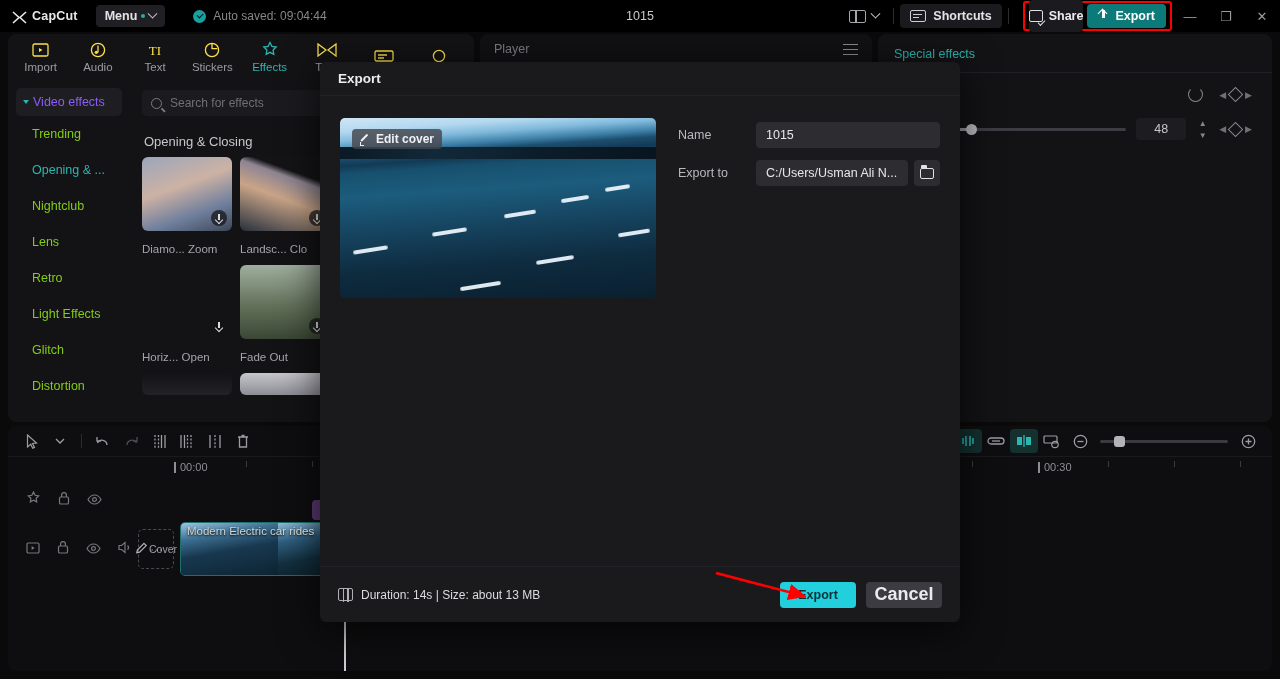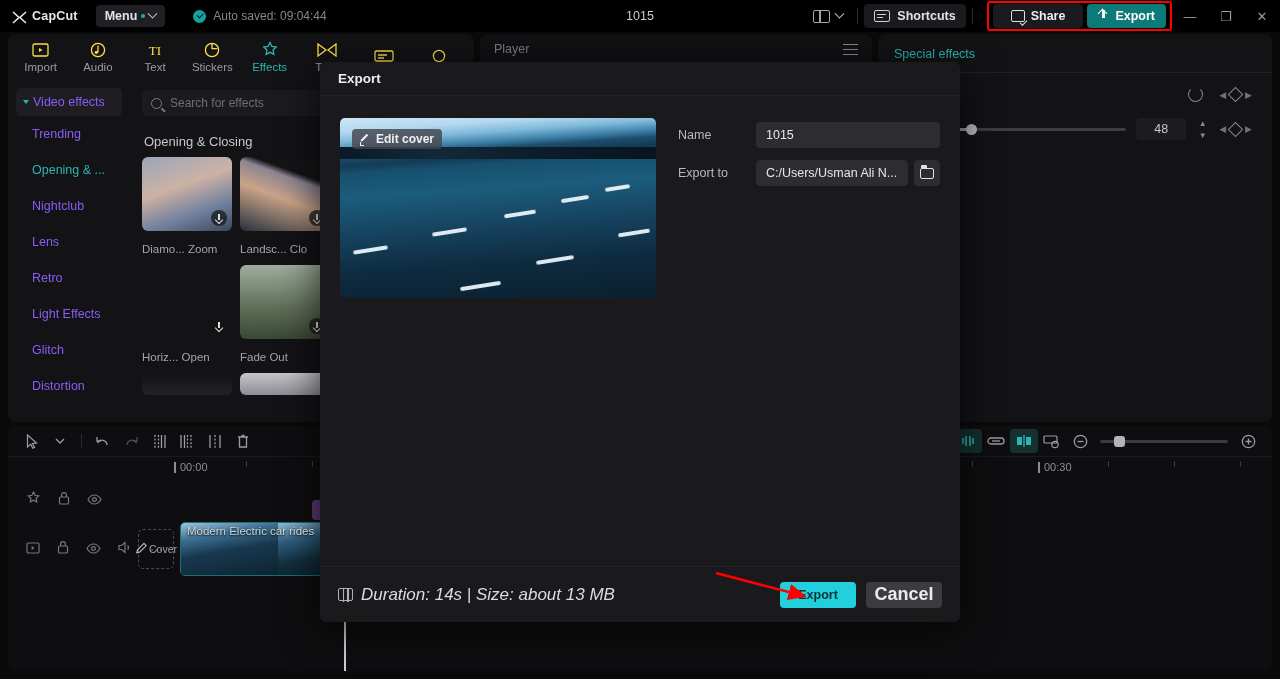--- a/index.html
+++ b/index.html
@@ -52,7 +52,7 @@
     display: flex; align-items: center; gap: 4px; border: 2px solid #ff0000;
     border-radius: 3px; padding: 2px 4px; margin-left: 8px; height: 30px;
   }
-  .share-btn { display:flex; align-items:center; gap:6px; height: 24px; padding: 0 18px;
+  .share-btn { display:flex; align-items:center; gap:6px; height: 32px; padding: 0 0;
     border-radius: 4px; background: #1b1b1f; color: #ececef; font-size: 12.5px; font-weight: 700; }
   .share-icon { width: 14px; height: 12px; border: 1.4px solid #e0e0e3; border-radius: 2px; position: relative; }
   .share-icon::after { content:''; position:absolute; right:-3px; bottom:-3px; width:6px; height:3px;

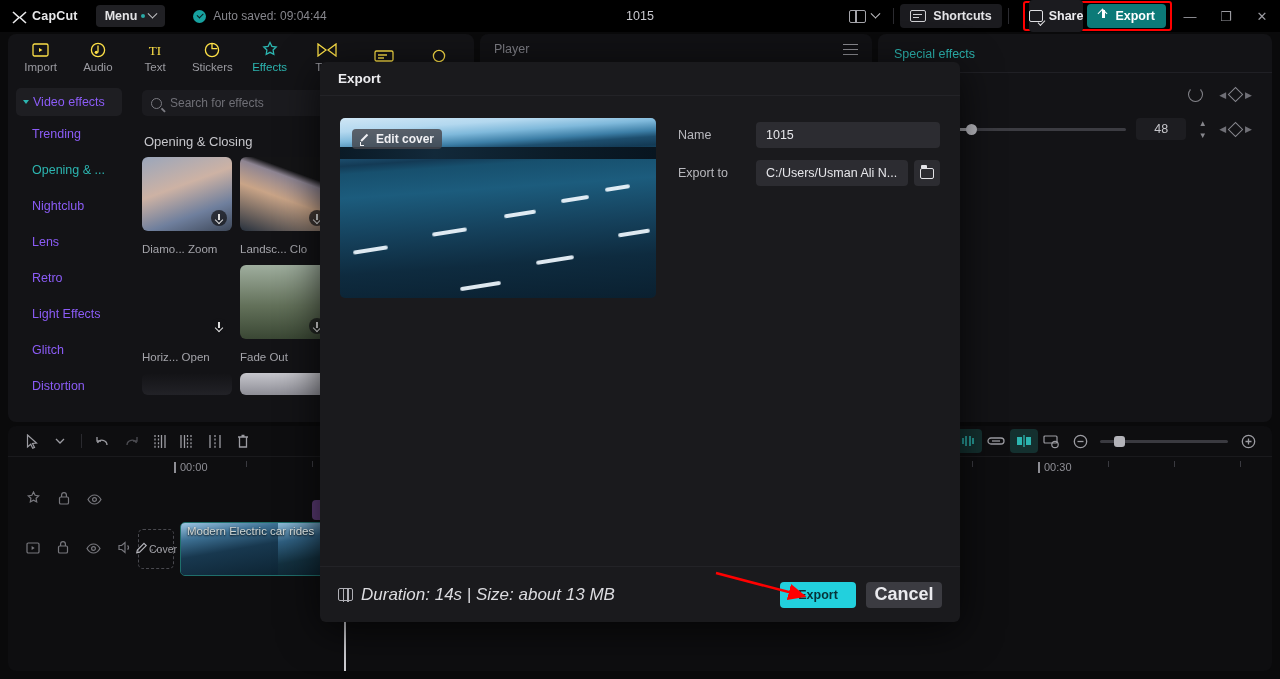--- a/index.html
+++ b/index.html
@@ -89,7 +89,7 @@
   }
   .tri { width:0;height:0;border-left:4px solid #2cb5b0;border-top:3.2px solid transparent;border-bottom:3.2px solid transparent;
          transform: rotate(90deg); }
-  .cat { height: 36px; display: flex; align-items: center; padding-left: 16px; color: #8b5cf6; font-size: 12.5px; }
+  .cat { height: 36px; display: flex; align-items: center; padding-left: 16px; color: #84cc16; font-size: 12.5px; }
   .cat.sel { color: #2cb5b0; }
   .effects-col { flex: 1; padding: 10px 0 0 12px; position: relative; }
   .searchbox {

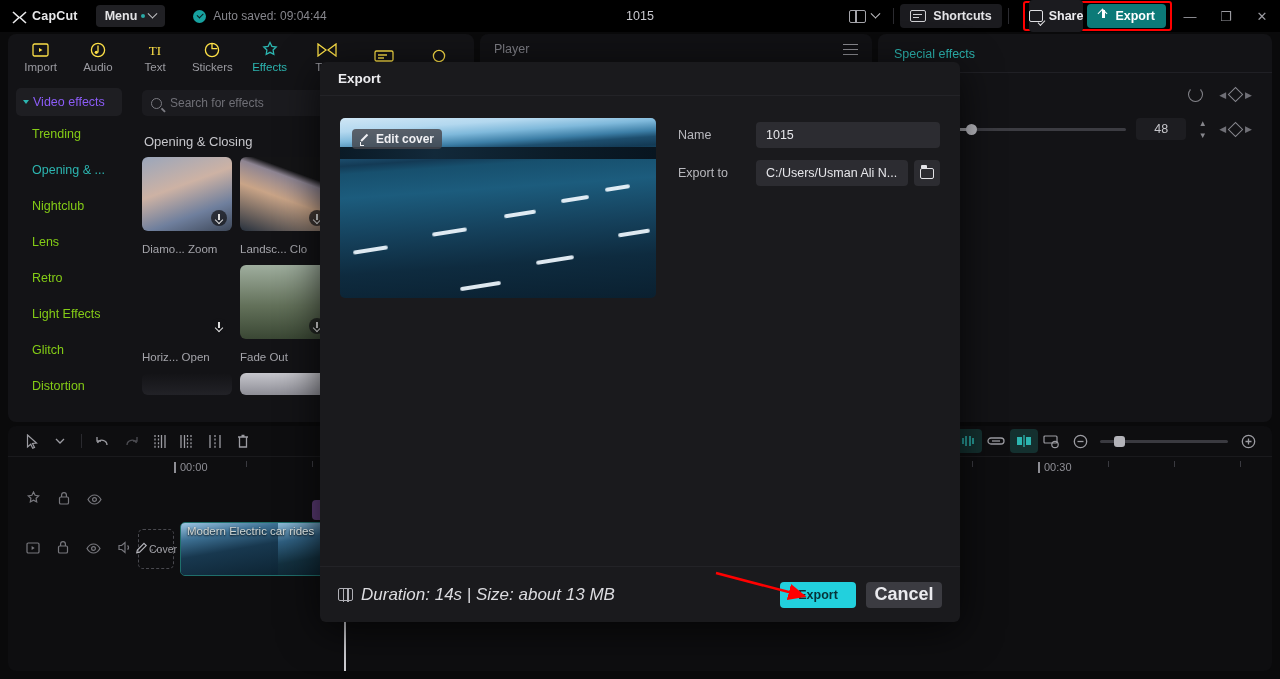--- a/index.html
+++ b/index.html
@@ -220,7 +220,7 @@
   .film-ic { width: 15px; height: 13px; border: 1.5px solid #b0b0b6; border-radius: 2px; position: relative; margin-right: 8px; }
   .film-ic::before { content:''; position:absolute; left:3.5px; top:-1.5px; bottom:-1.5px; width:1.4px; background:#b0b0b6; }
   .film-ic::after { content:''; position:absolute; right:3.5px; top:-1.5px; bottom:-1.5px; width:1.4px; background:#b0b0b6; }
-  .dur-text { color: #dcdce0; font-size: 17px; font-style: italic; }
+  .dur-text { color: #dcdce0; font-size: 12px; }
   .foot-btns { margin-left: auto; display: flex; gap: 10px; }
   .btn-export { width: 76px; height: 26px; border-radius: 4px; background: #22d0dd;
                 display:flex; align-items:center; justify-content:center; color:#063238; font-size:12.5px; font-weight:700; }

